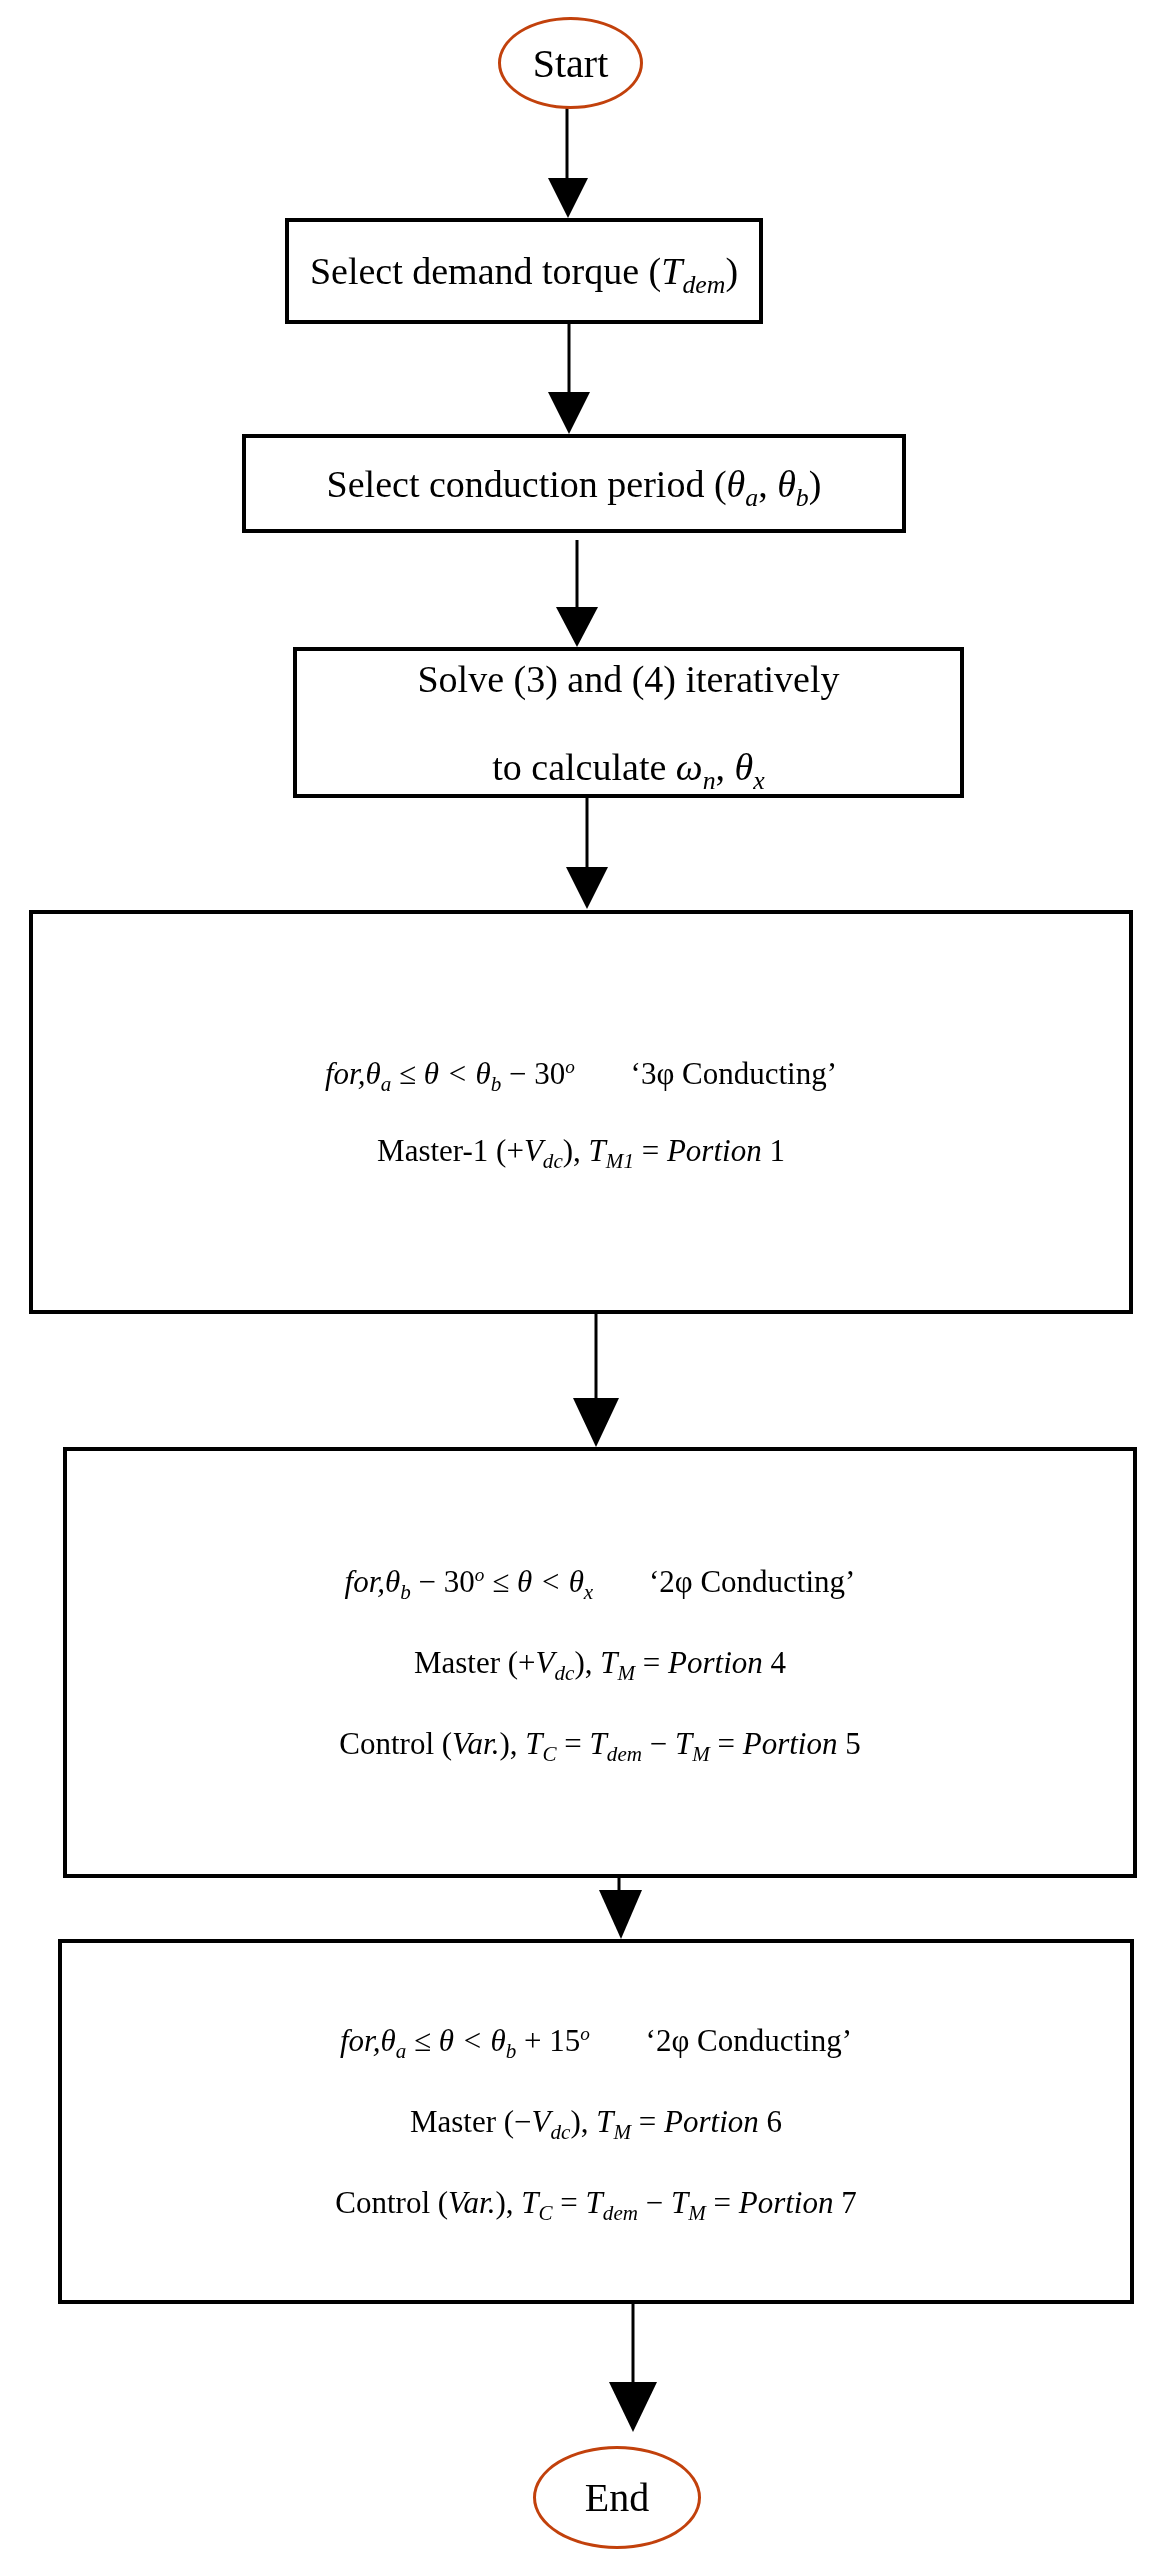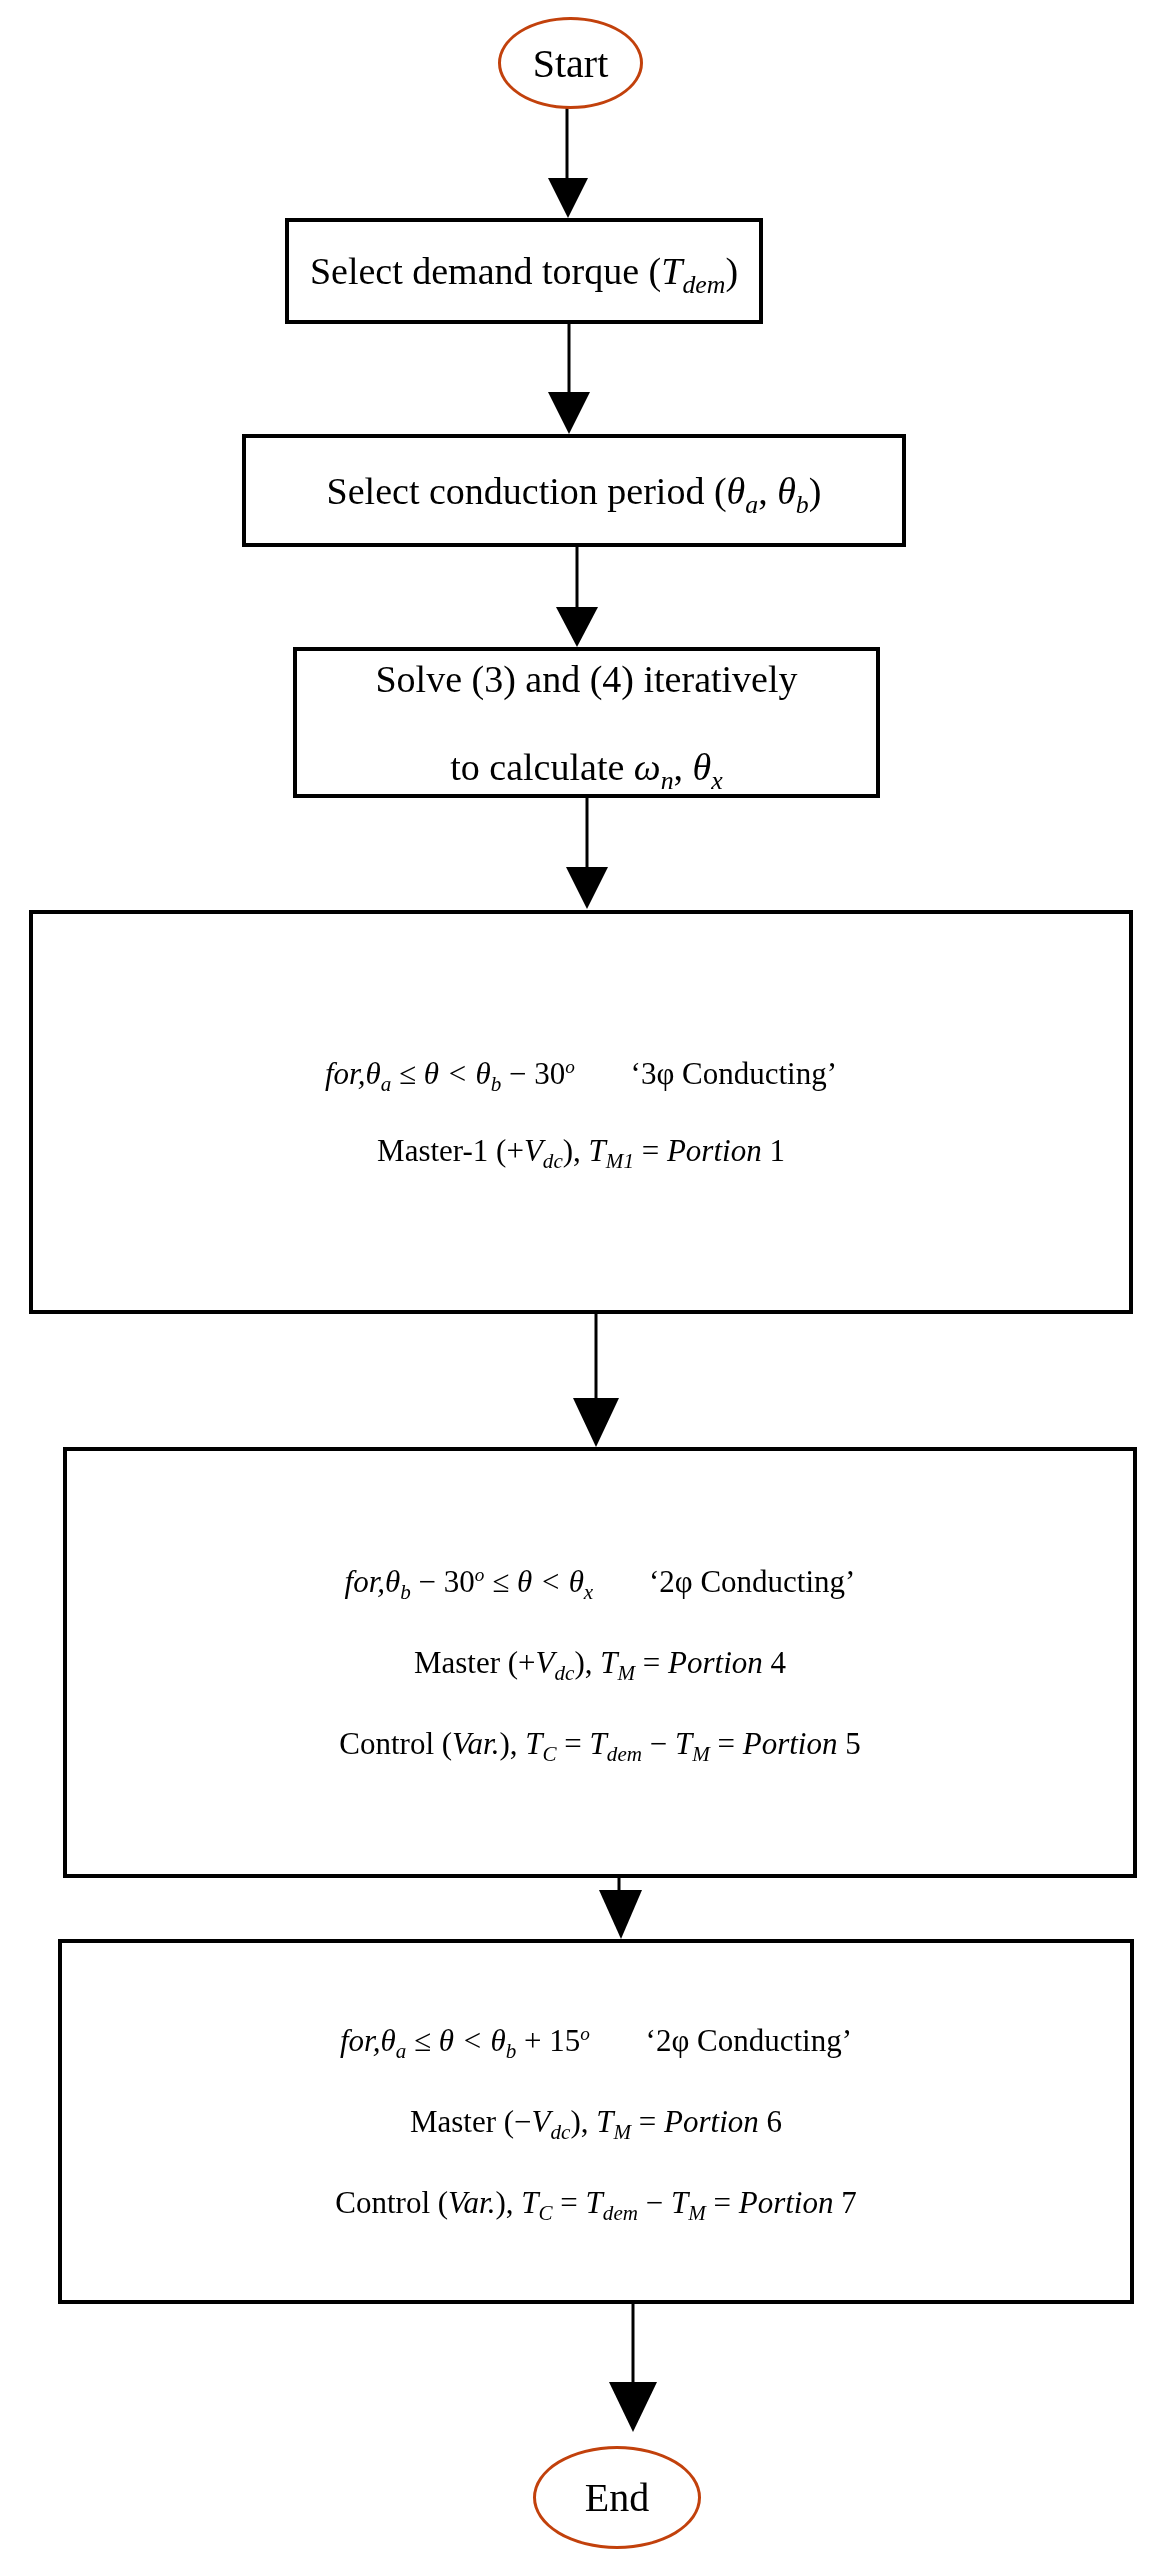--- a/index.html
+++ b/index.html
@@ -69,7 +69,7 @@
   </div>
 </div>
 
-<div class="box small" style="left:242px; top:434px; width:664px; height:113px;">
+<div class="box small" style="left:242px; top:434px; width:664px; height:99px;">
   <div class="line">
     <span>Select conduction period</span>
     <span>(</span><i class="m">θ</i><sub>a</sub><span>, </span><i class="m">θ</i><sub>b</sub><span>)</span>

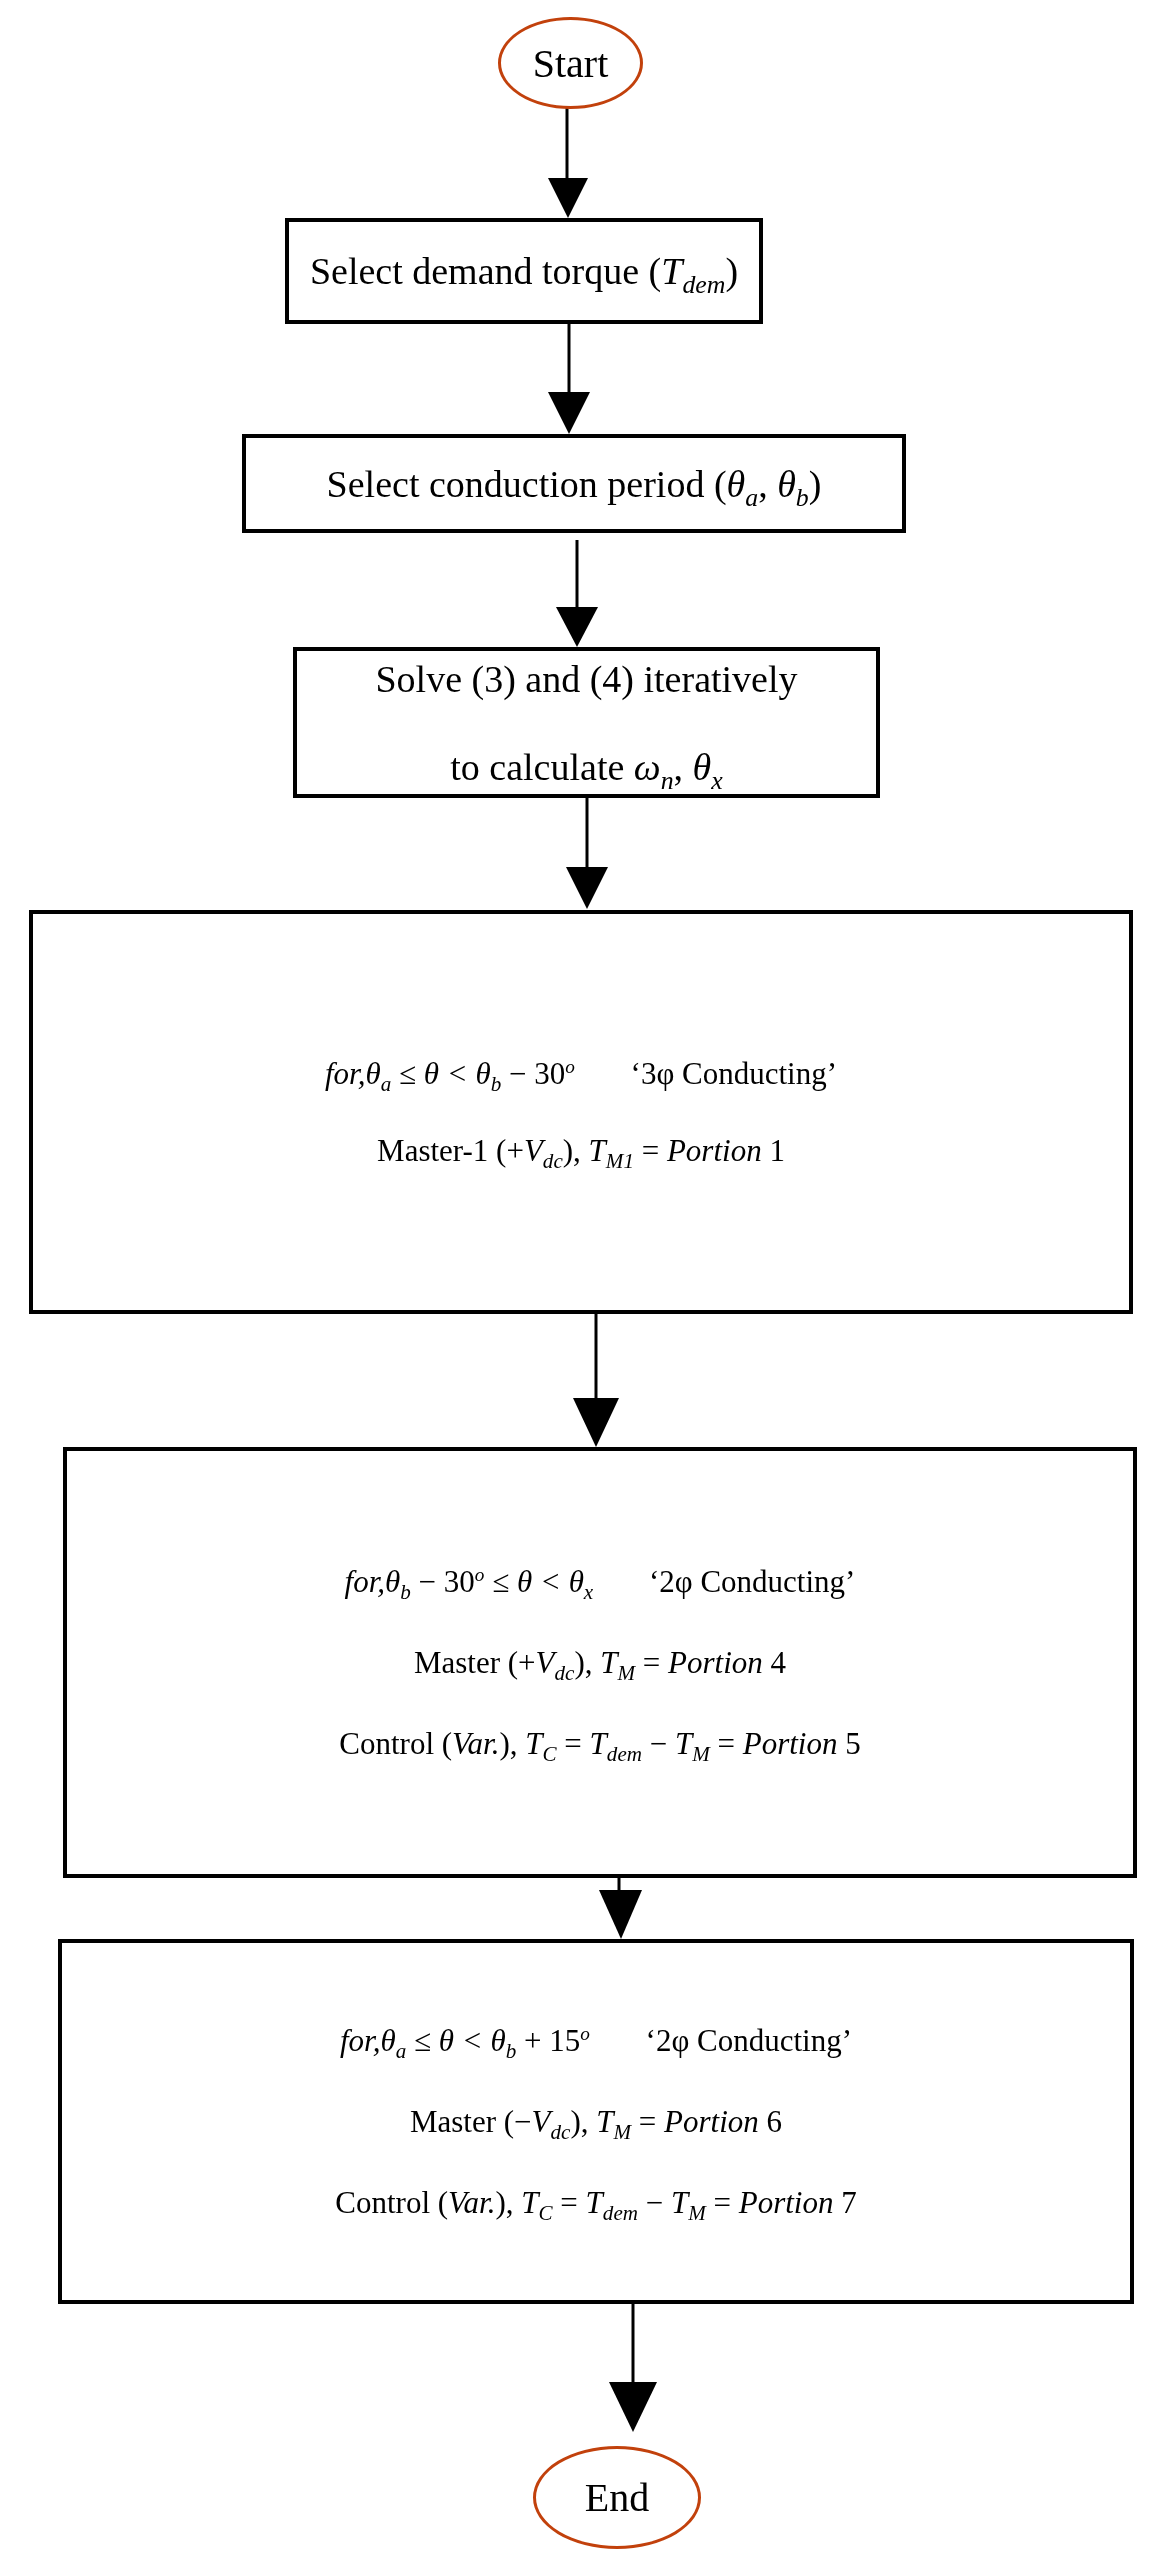--- a/index.html
+++ b/index.html
@@ -76,7 +76,7 @@
   </div>
 </div>
 
-<div class="box small two" style="left:293px; top:647px; width:587px; height:151px;gap:40px;">
+<div class="box small two" style="left:293px; top:647px; width:671px; height:151px;gap:40px;">
   <div class="line">Solve (3) and (4) iteratively</div>
   <div class="line">
     <span>to calculate</span>

